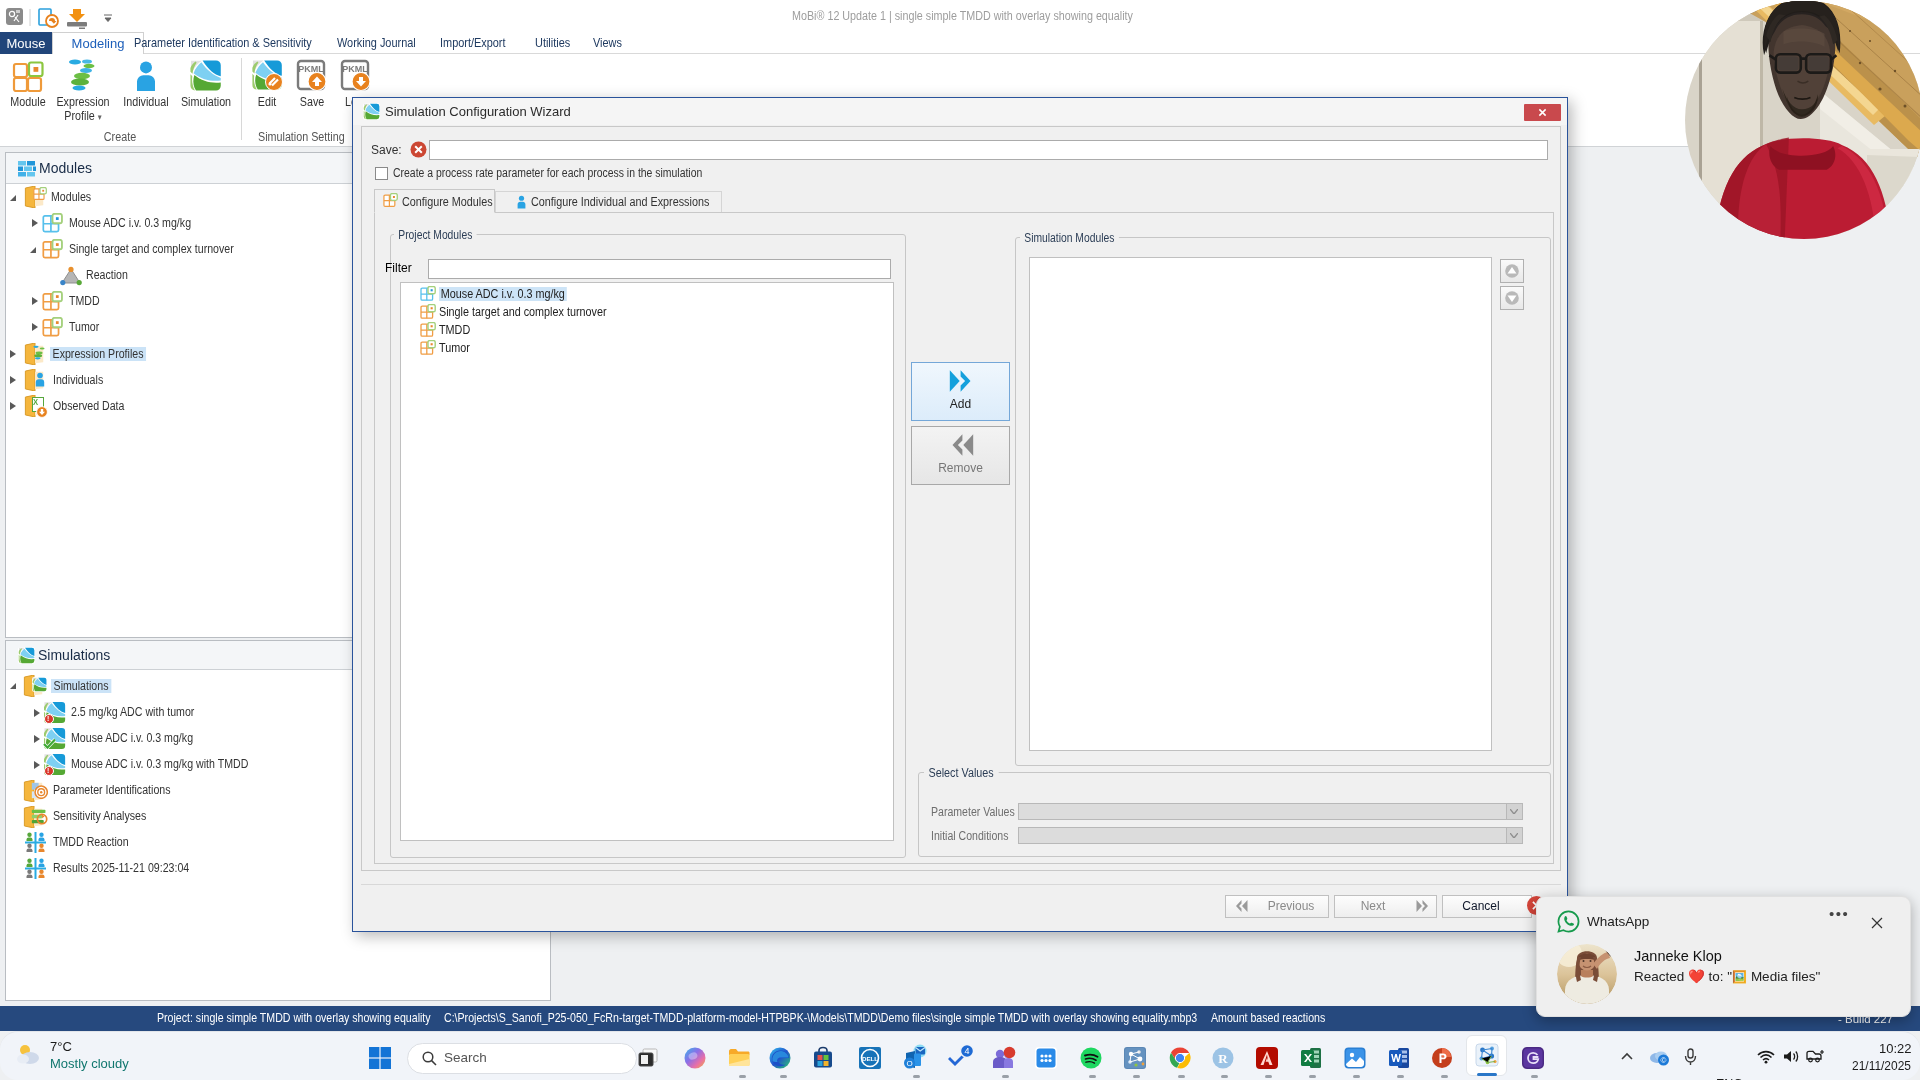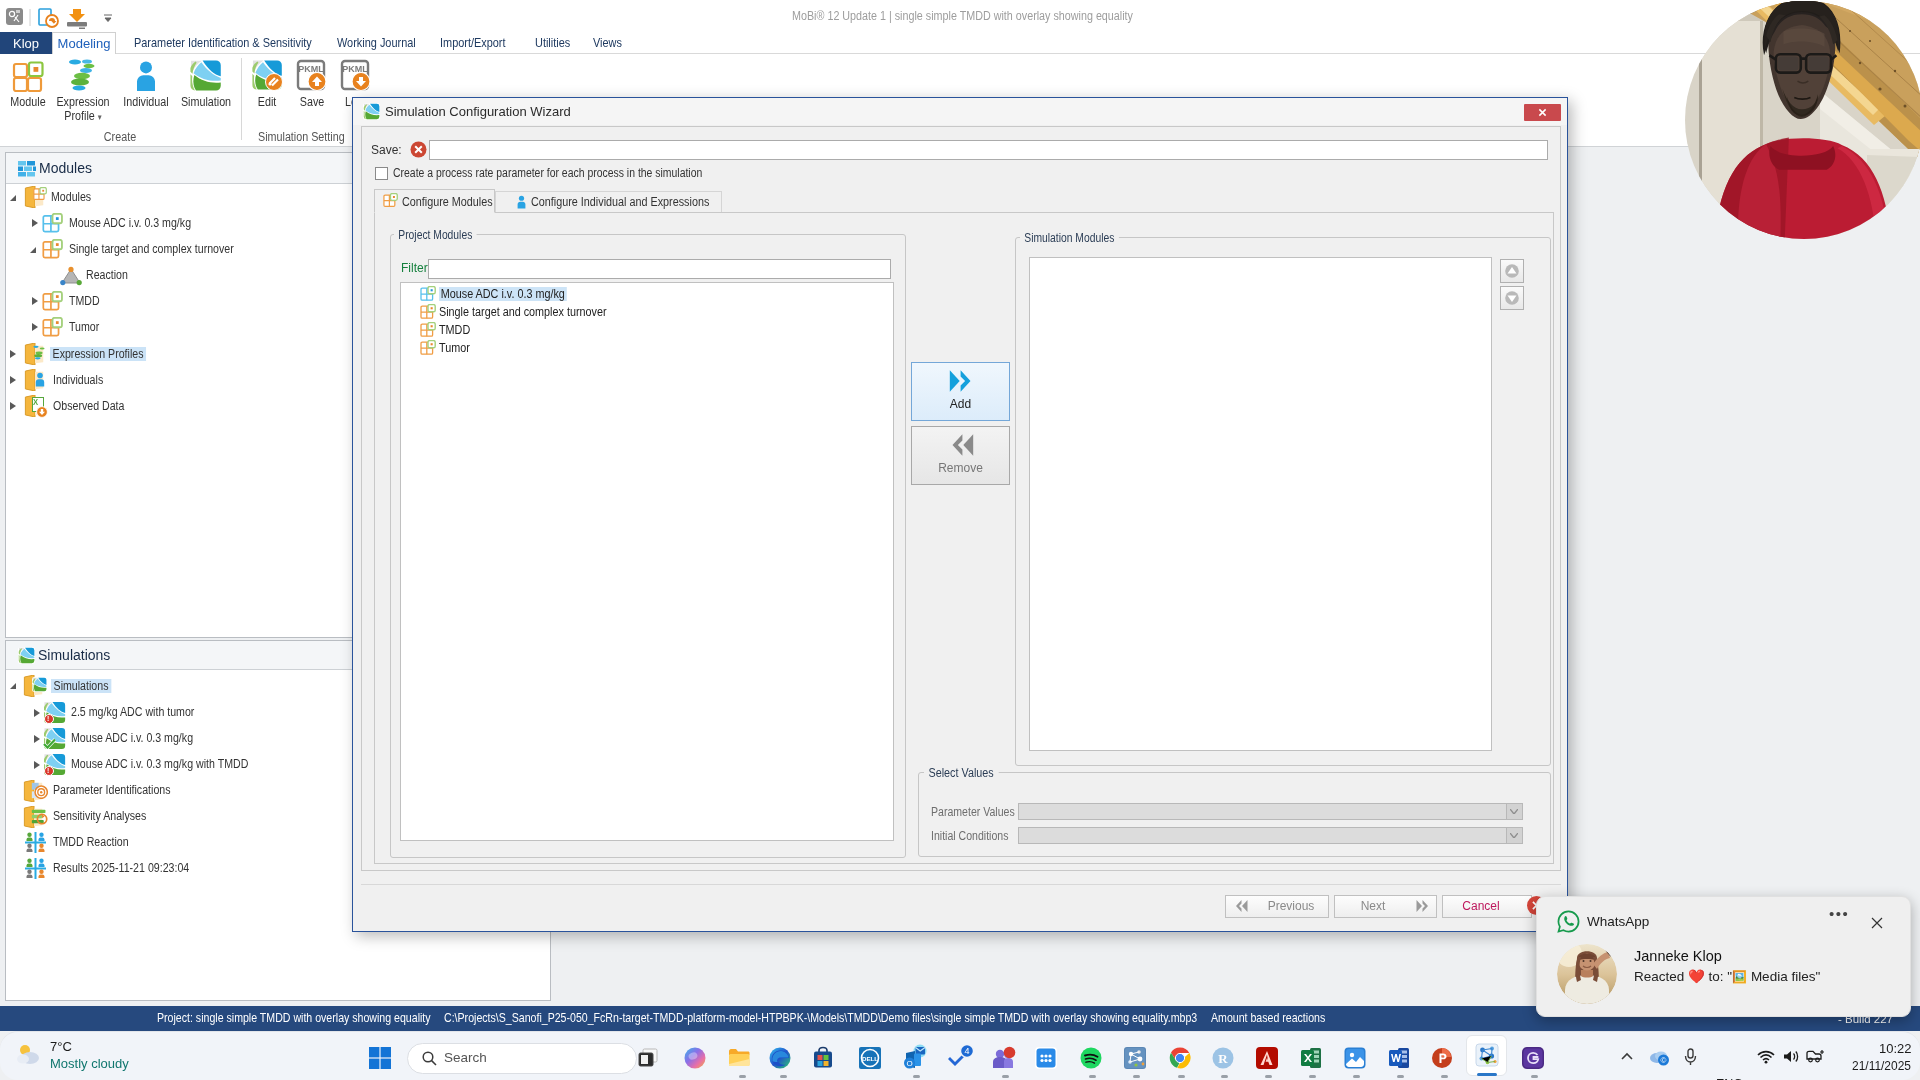--- a/index.html
+++ b/index.html
@@ -83,7 +83,7 @@
 <div class="tx" style="left:792px;top:9px;font-size:12.5px;color:#9d9d9d;transform:scaleX(0.86);transform-origin:left center;">MoBi® 12 Update 1 | single simple TMDD with overlay showing equality</div>
 
 <div class="abs" style="left:0;top:32px;width:1920px;height:22px;border-bottom:1px solid #d9d9d9;background:#ffffff;"></div>
-<div class="abs" style="left:0;top:32px;width:52px;height:24px;background:#21457a;color:#ffffff;font-size:13px;text-align:center;line-height:23px;">Klop</div>
+<div class="abs" style="left:0;top:32px;width:52px;height:24px;background:#21457a;color:#ffffff;font-size:13px;text-align:center;line-height:23px;">Mouse</div>
 <div class="abs" style="left:52px;top:32px;width:64px;height:23px;background:#ffffff;border:1px solid #d0d0d0;border-bottom:none;color:#1d5fba;font-size:13px;text-align:center;line-height:22px;">Modeling</div>
 <div class="tx" style="left:134px;top:32px;height:22px;line-height:22px;color:#1f3a60;font-size:13px;transform:scaleX(0.84);transform-origin:left center;">Parameter Identification &amp; Sensitivity</div>
 <div class="tx" style="left:337px;top:32px;height:22px;line-height:22px;color:#1f3a60;font-size:13px;transform:scaleX(0.84);transform-origin:left center;">Working Journal</div>

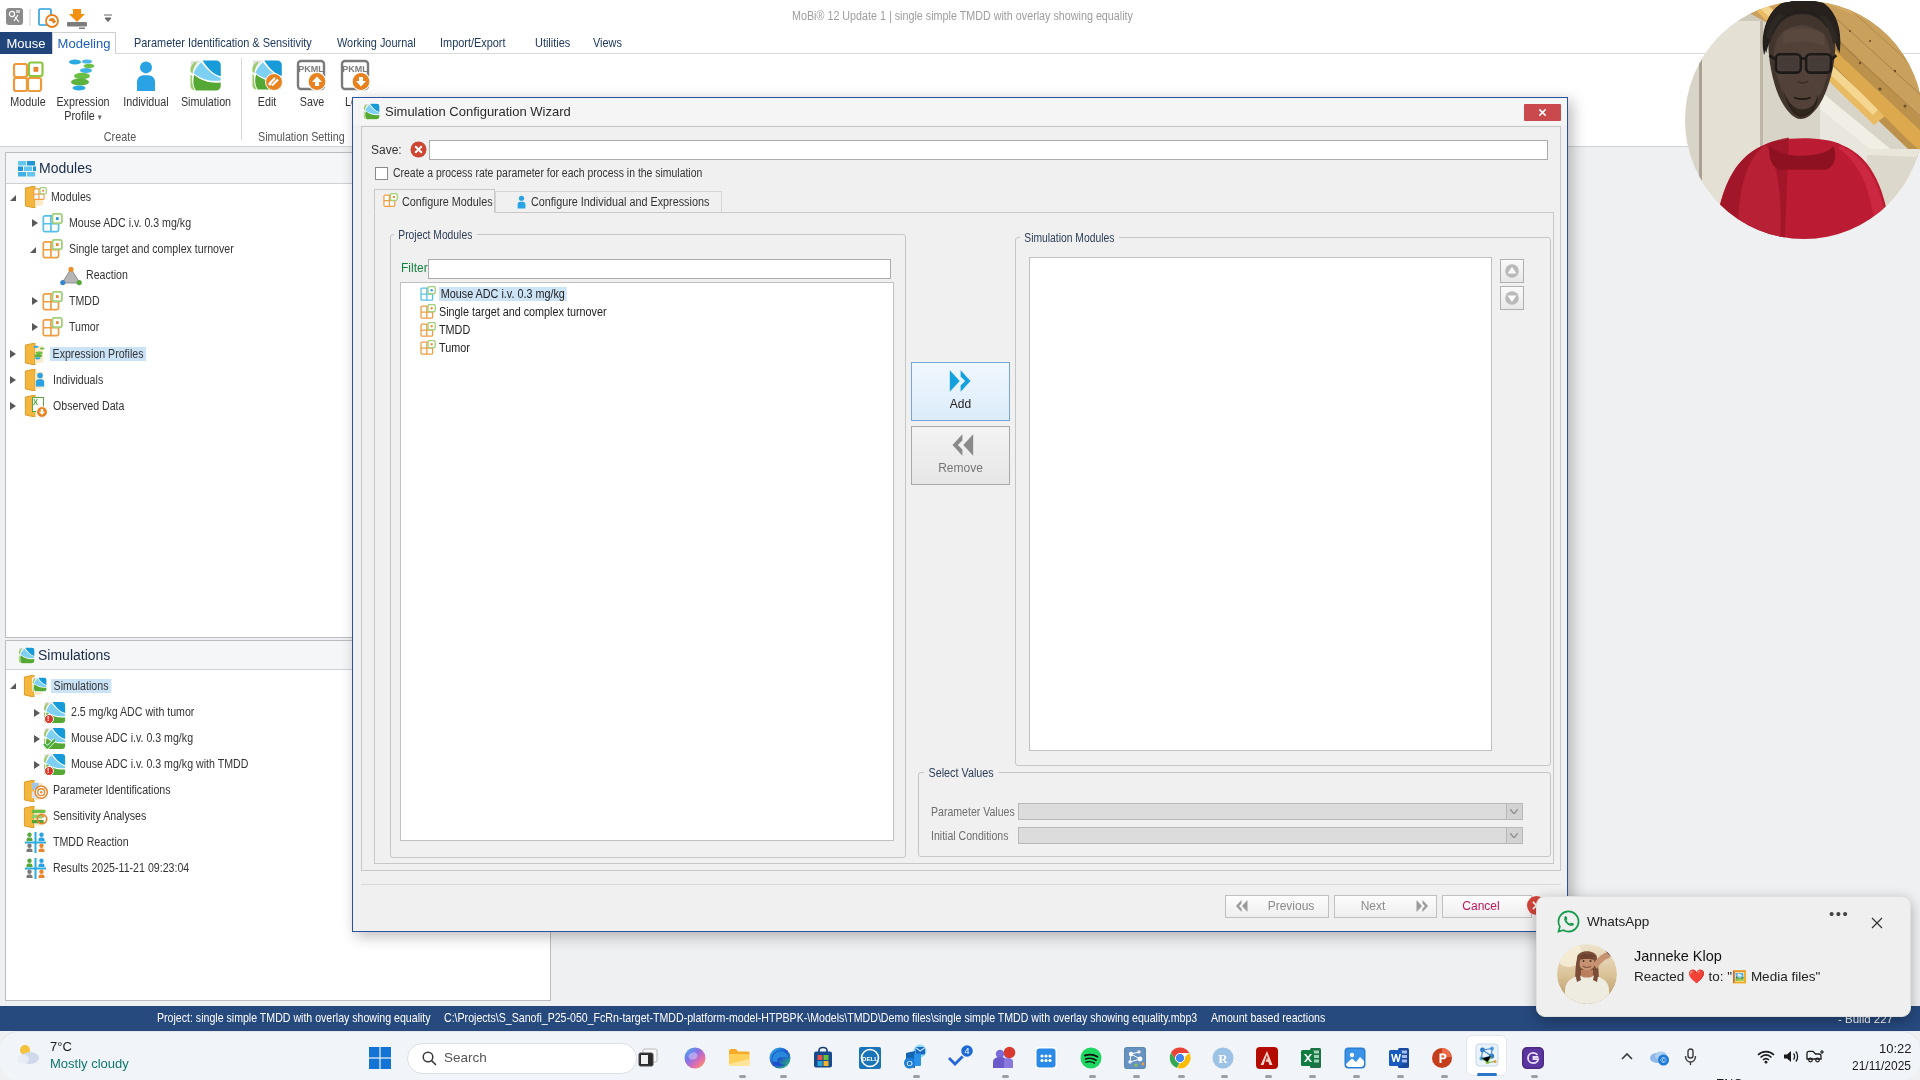--- a/index.html
+++ b/index.html
@@ -84,7 +84,7 @@
 
 <div class="abs" style="left:0;top:32px;width:1920px;height:22px;border-bottom:1px solid #d9d9d9;background:#ffffff;"></div>
 <div class="abs" style="left:0;top:32px;width:52px;height:24px;background:#21457a;color:#ffffff;font-size:13px;text-align:center;line-height:23px;">Mouse</div>
-<div class="abs" style="left:52px;top:32px;width:64px;height:23px;background:#ffffff;border:1px solid #d0d0d0;border-bottom:none;color:#1d5fba;font-size:13px;text-align:center;line-height:22px;">Modeling</div>
+<div class="abs" style="left:52px;top:32px;width:92px;height:23px;background:#ffffff;border:1px solid #d0d0d0;border-bottom:none;color:#1d5fba;font-size:13px;text-align:center;line-height:22px;">Modeling</div>
 <div class="tx" style="left:134px;top:32px;height:22px;line-height:22px;color:#1f3a60;font-size:13px;transform:scaleX(0.84);transform-origin:left center;">Parameter Identification &amp; Sensitivity</div>
 <div class="tx" style="left:337px;top:32px;height:22px;line-height:22px;color:#1f3a60;font-size:13px;transform:scaleX(0.84);transform-origin:left center;">Working Journal</div>
 <div class="tx" style="left:440px;top:32px;height:22px;line-height:22px;color:#1f3a60;font-size:13px;transform:scaleX(0.84);transform-origin:left center;">Import/Export</div>

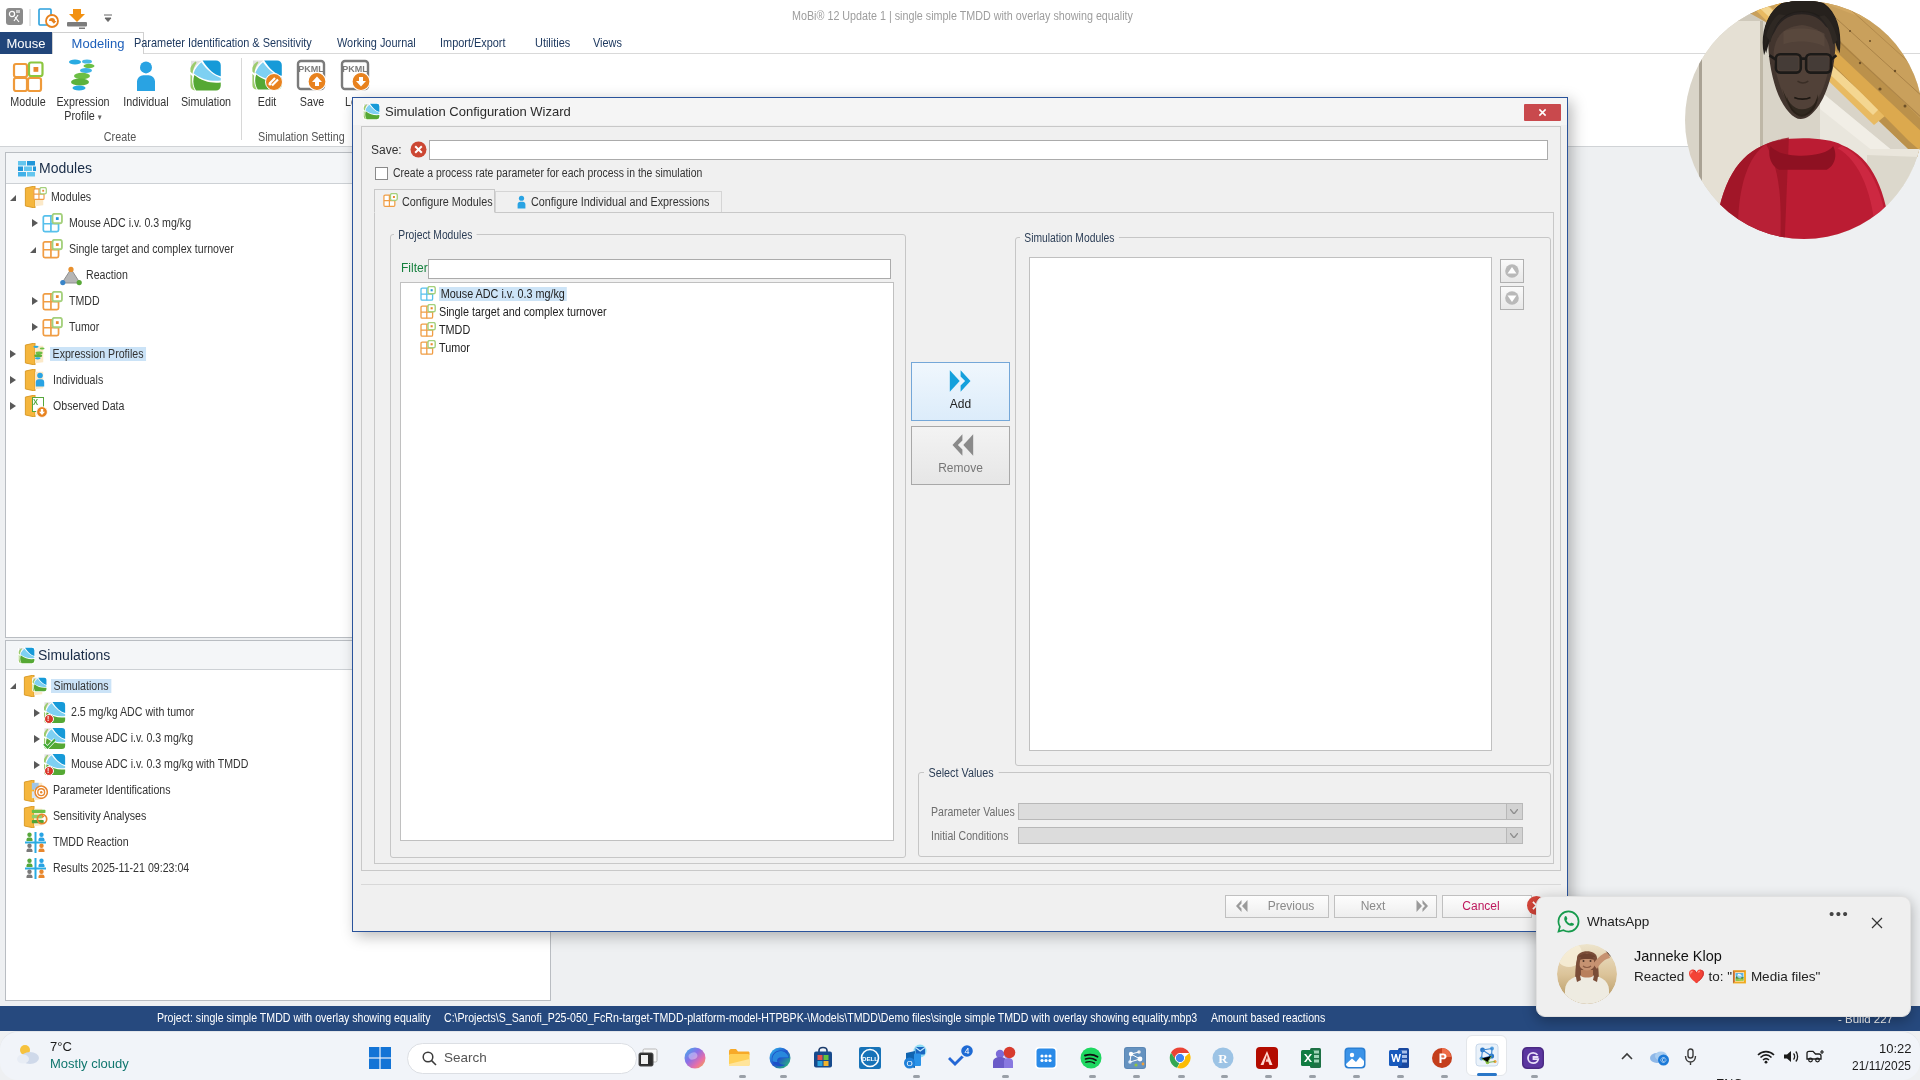--- a/index.html
+++ b/index.html
@@ -402,7 +402,7 @@
   <div style="position:absolute;left:37px;top:136px;width:516px;height:624px;border:1px solid #c6c6c6;border-radius:3px;"></div>
   <div class="tx" style="left:41px;top:130px;background:#f0f0f0;padding:0 5px;font-size:12px;color:#2b3d55;transform:scaleX(0.86);transform-origin:left center;">Project Modules</div>
 
-  <div class="tx" style="left:48px;top:163px;font-size:12px;color:#15803d;">Filter</div>
+  <div class="tx" style="left:32px;top:163px;font-size:12px;color:#000000;">Filter</div>
   <div style="position:absolute;left:75px;top:161px;width:463px;height:20px;border:1px solid #ababab;background:#fff;"></div>
 
   <div style="position:absolute;left:47px;top:184px;width:494px;height:559px;border:1px solid #c0c0c0;background:#ffffff;"></div>

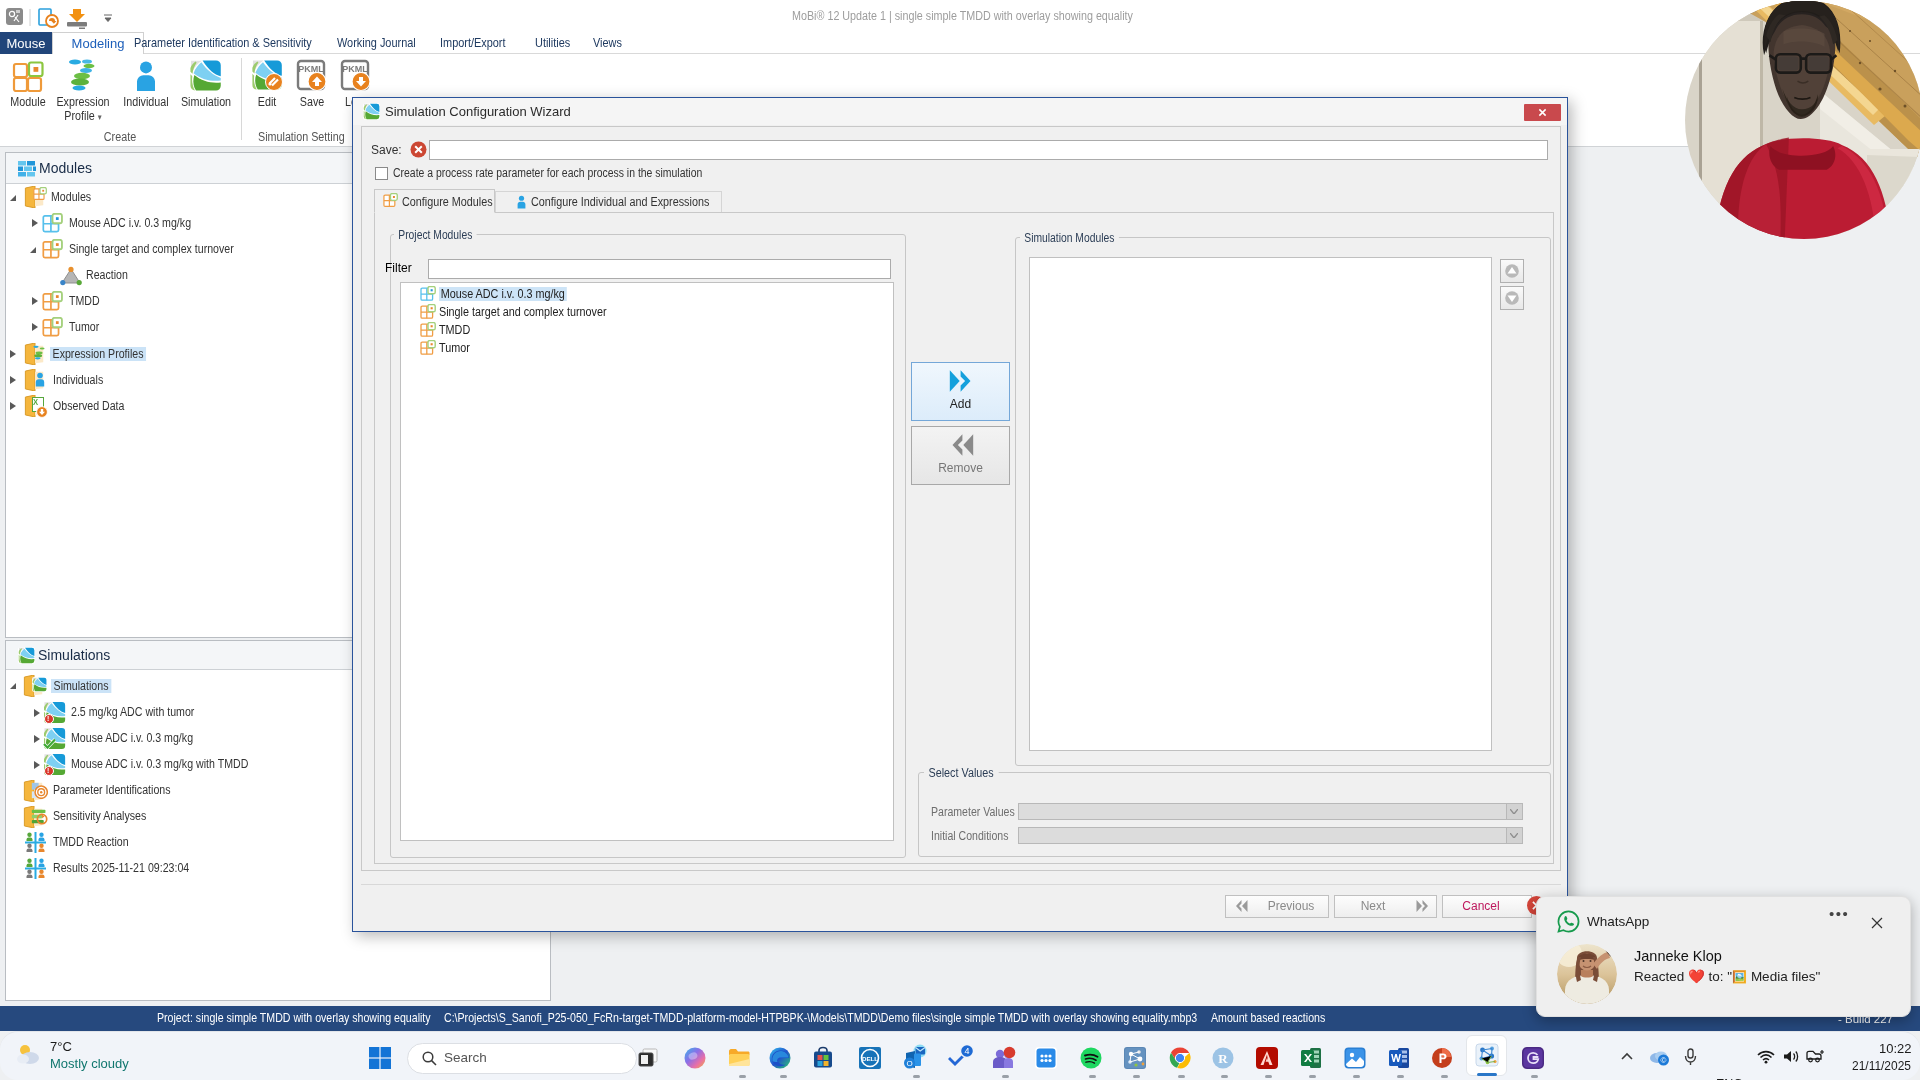--- a/index.html
+++ b/index.html
@@ -483,7 +483,7 @@
       </g>
     </svg>
   <div style="position:absolute;left:1089px;top:797px;width:90px;height:23px;background:linear-gradient(#fdfdfd,#eeeeee);border:1px solid #c0c0c0;"></div>
-  <div style="position:absolute;left:1093px;top:801px;width:70px;text-align:center;font-size:12px;color:#be185d;">Cancel</div>
+  <div style="position:absolute;left:1093px;top:801px;width:70px;text-align:center;font-size:12px;color:#0f172a;">Cancel</div>
   <div style="position:absolute;left:1174px;top:798px;width:19px;height:19px;border-radius:50%;background:#d4453a;"></div>
   <svg style="position:absolute;left:1179px;top:803px;" width="9" height="9" viewBox="0 0 10 10">
       <path d="M1 1 L9 9 M9 1 L1 9" stroke="#fff" stroke-width="1.8"></path>

